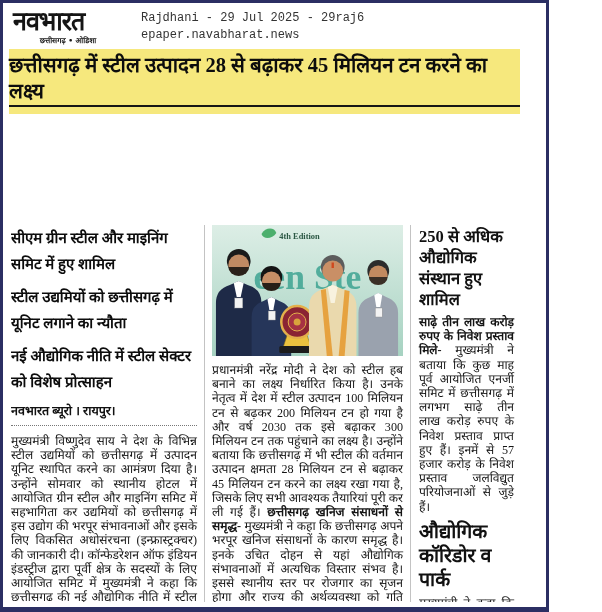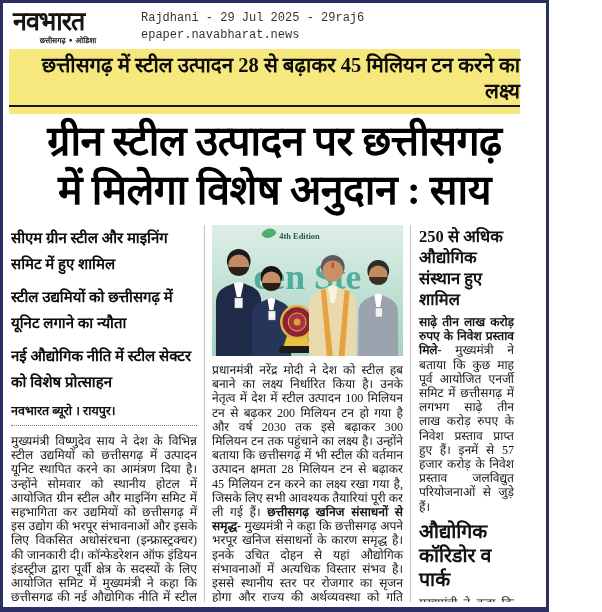--- a/index.html
+++ b/index.html
@@ -29,7 +29,7 @@
   
   .kicker {
     margin:3px 26px 0 6px; background:#f6e87d;
-    text-align:right; padding:4px 0 7px;
+    text-align:left; padding:4px 0 7px;
   }
   .kicker-text {
     display:inline-block; font-weight:700; font-size:20.5px; line-height:1.25;

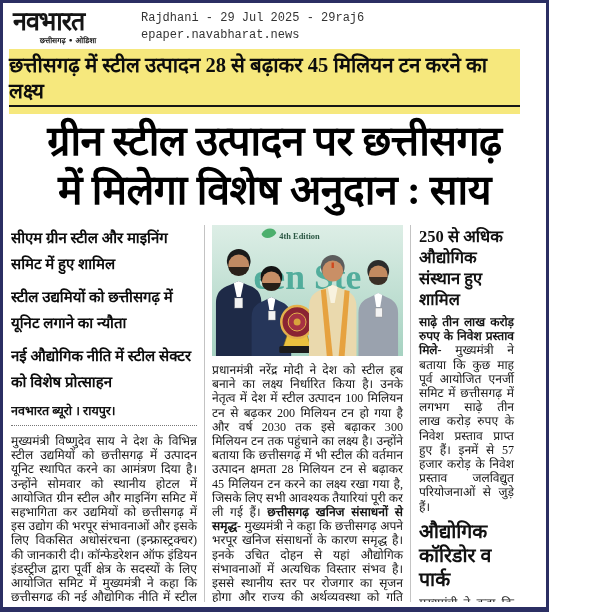--- a/index.html
+++ b/index.html
@@ -81,10 +81,6 @@
     <span class="kicker-text">छत्तीसगढ़ में स्टील उत्पादन 28 से बढ़ाकर 45 मिलियन टन करने का लक्ष्य</span>
   </div>
 
-  <div class="headline">
-    <div class="hl">ग्रीन स्टील उत्पादन पर छत्तीसगढ़</div>
-    <div class="hl">में मिलेगा विशेष अनुदान : साय</div>
-  </div>
 
   <div class="columns">
 

